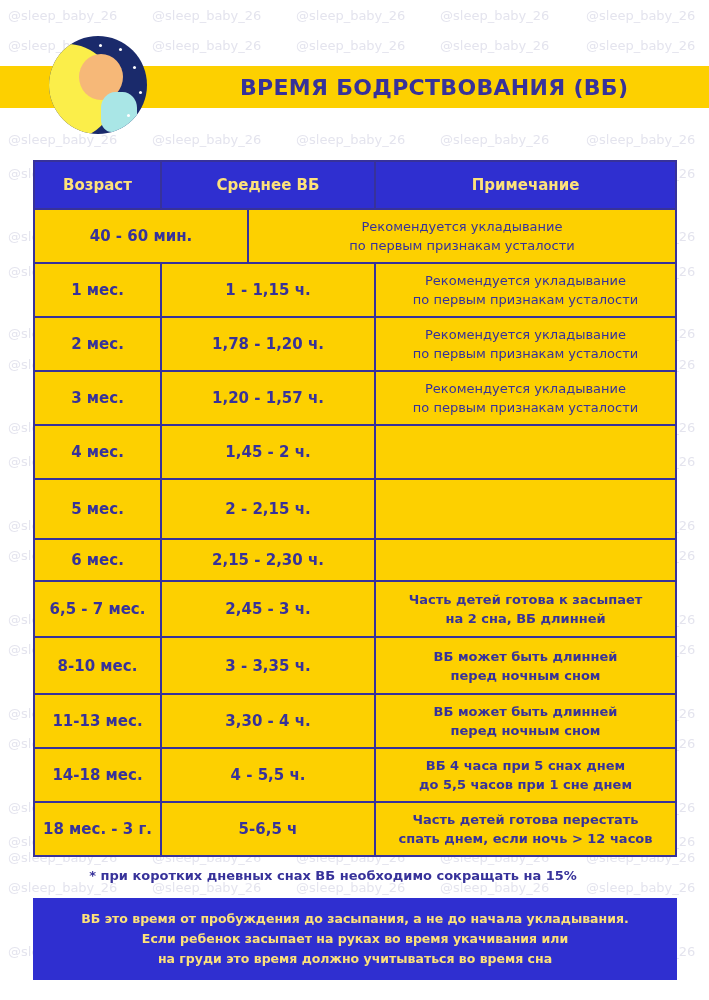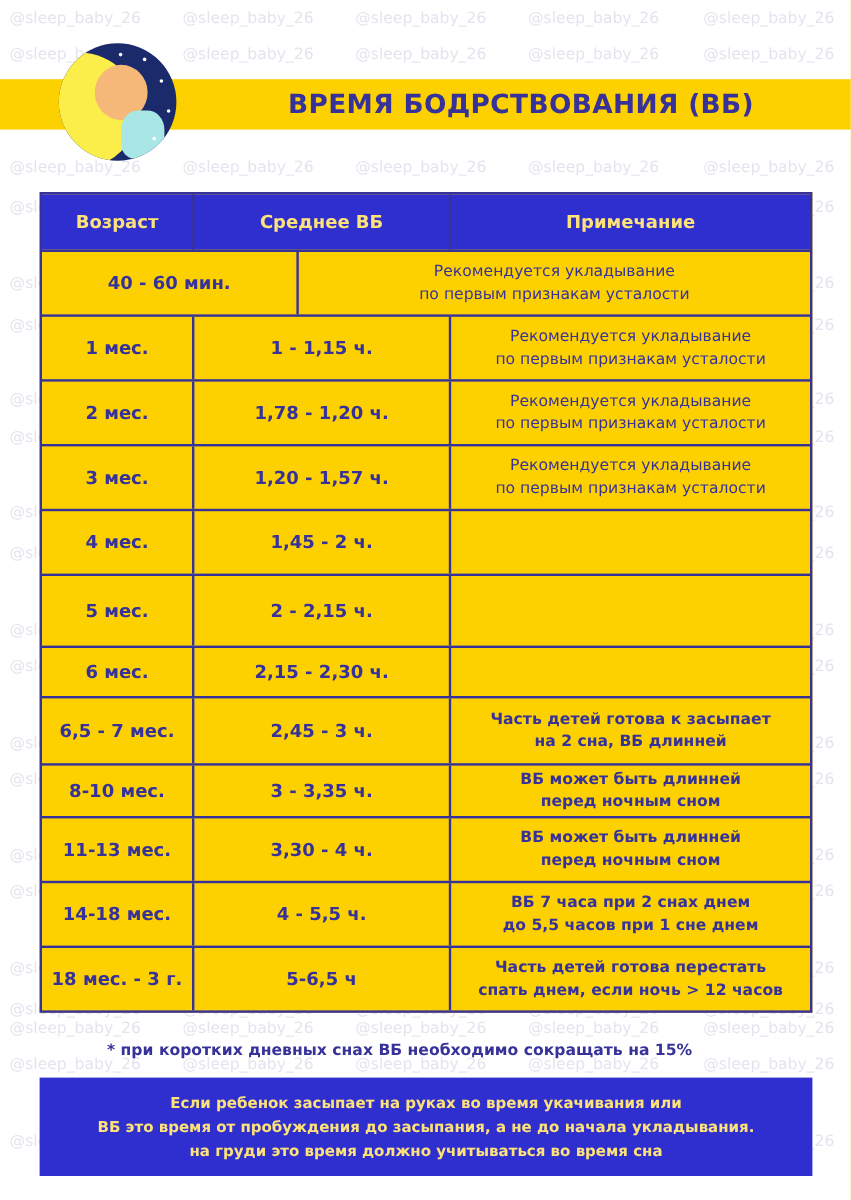--- a/index.html
+++ b/index.html
@@ -285,7 +285,7 @@
           </div>
         </div>
       </div>
-      <div class="row" style="height: 44px;">
+      <div class="row" style="height: 57px;">
         <div class="cell c1">8-10 мес.</div>
         <div class="cell c2">3 - 3,35 ч.</div>
         <div class="cell c3">

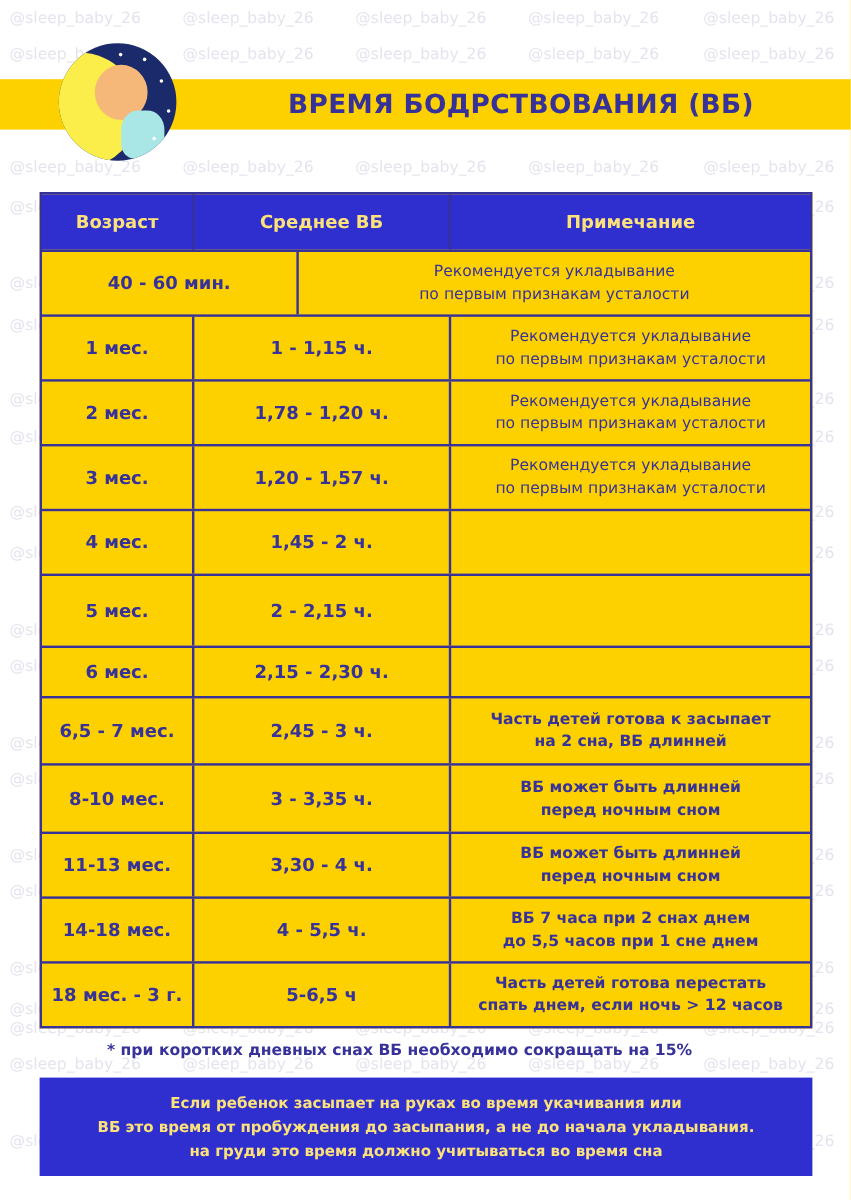--- a/index.html
+++ b/index.html
@@ -310,7 +310,7 @@
         <div class="cell c2">4 - 5,5 ч.</div>
         <div class="cell c3">
           <div class="note bold">
-            <span>ВБ 7 часа при 2 снах днем</span>
+            <span>ВБ 4 часа при 5 снах днем</span>
             <span>до 5,5 часов при 1 сне днем</span>
           </div>
         </div>

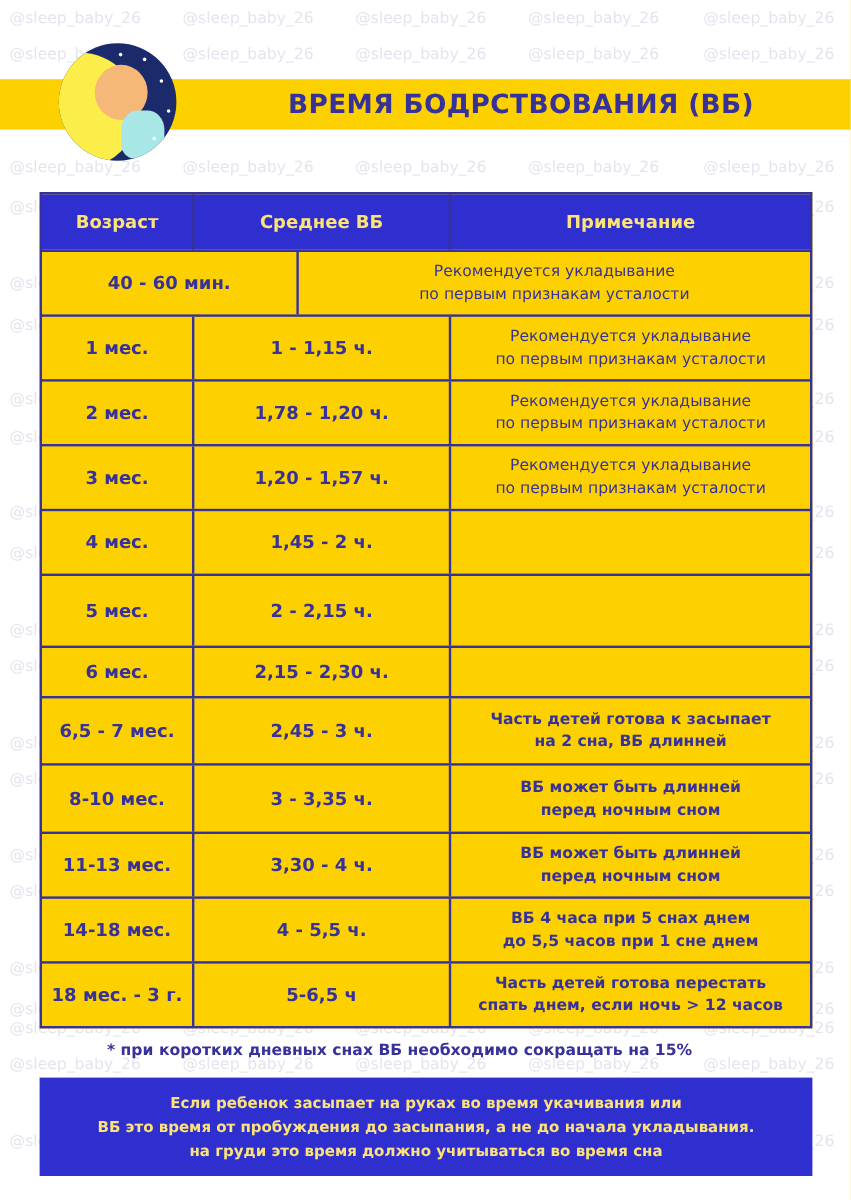--- a/index.html
+++ b/index.html
@@ -331,8 +331,8 @@
 <div class="footnote">* при коротких дневных снах ВБ необходимо сокращать на 15%</div>
 
 <div class="info-box">
+  <span>ВБ  это время от пробуждения до засыпания, а не до начала укладывания.</span>
   <span>Если ребенок засыпает на руках во время укачивания или</span>
-  <span>ВБ  это время от пробуждения до засыпания, а не до начала укладывания.</span>
   <span>на груди это время должно учитываться во время сна</span>
 </div>
 

